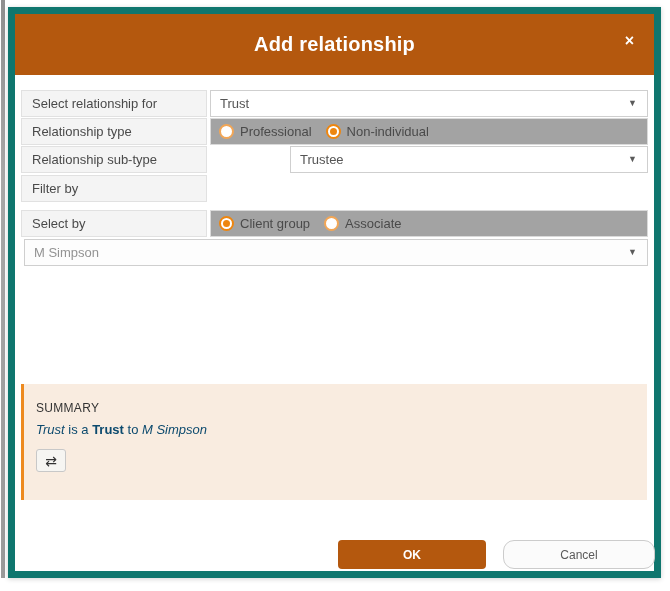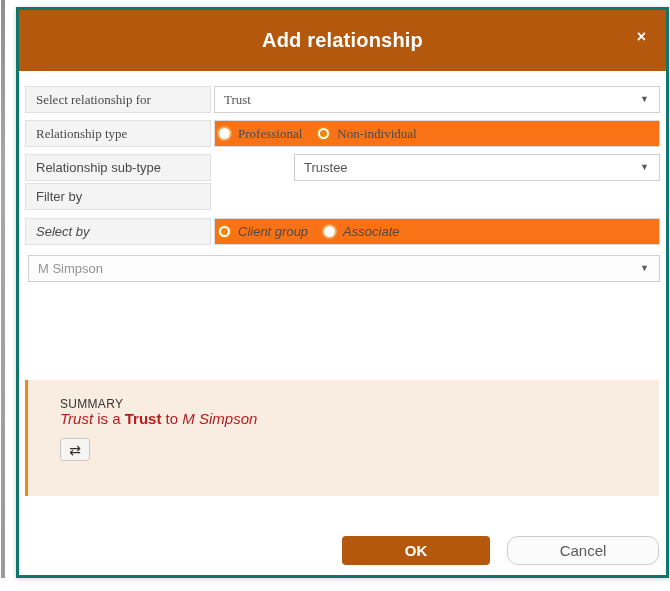--- a/index.html
+++ b/index.html
@@ -8,8 +8,8 @@
   .page { position:relative; width:670px; height:591px; background:#fff; }
   .edge-strip { position:absolute; left:1px; top:0; width:4px; height:578px;
     background:linear-gradient(180deg,#8f8f8f 0%,#a8a8a8 30%,#9a9a9a 100%); }
-  .modal { position:absolute; left:16px; top:7px; width:653px; height:571px;
-    background:#fff; border:3px solid #0f766e; box-shadow:0 1px 5px rgba(0,0,0,.18); }
+  .modal { position:absolute; left:8px; top:7px; width:653px; height:571px;
+    background:#fff; border:7px solid #0f766e; box-shadow:0 1px 5px rgba(0,0,0,.18); }
   .modal-header { position:absolute; left:0; top:0; width:100%; height:61px;
     background:#b4580e; display:flex; align-items:center; justify-content:center; }
   .modal-title { color:#fff; font-size:20px; font-weight:bold; letter-spacing:.2px; }

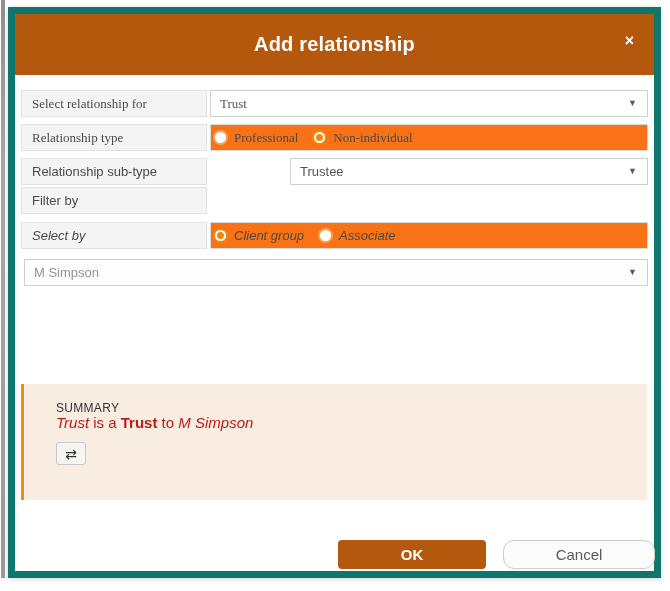--- a/index.html
+++ b/index.html
@@ -17,7 +17,7 @@
     font-weight:bold; cursor:pointer; line-height:16px; }
   .form { position:absolute; left:6px; right:6px; top:76px; }
   .form-row { display:flex; height:27px; }
-  .mb3 { margin-bottom:7px;font-family:Liberation Serif, serif; } .mb2 { margin-bottom:2px;gap:40px; }
+  .mb3 { margin-bottom:1px; } .mb2 { margin-bottom:2px;gap:40px; }
   .mb8 { margin-bottom:8px; } .mb6 { margin-bottom:10px;font-style:italic; }
   .row-label { width:186px; flex:none; background:#f4f4f4; border:1px solid #e1e1e1;
     font-size:13px; color:#4a4a4a; padding-left:10px; line-height:25px; }

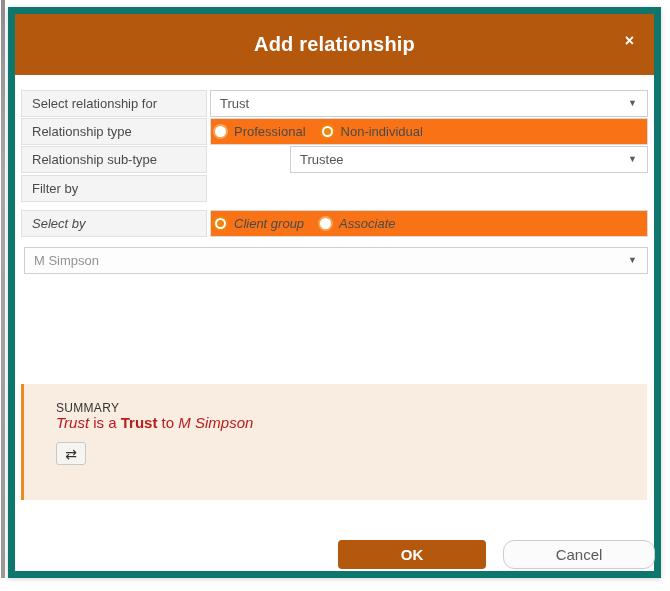--- a/index.html
+++ b/index.html
@@ -28,8 +28,8 @@
   .field.dropdown.muted { color:#939393; background:#fdfdfd; }
   .dd-arrow { position:absolute; right:10px; top:0; line-height:25px; font-size:9px;
     color:#5a5a5a; }
-  .field.grayband { background:#f97316; border:1px solid #dadada; display:flex;
-    align-items:center; padding-left:2px; color:#4a4a4a; }
+  .field.grayband { background:#a3a3a3; border:1px solid #dadada; display:flex;
+    align-items:center; padding-left:8px; color:#4a4a4a; }
   .opt { display:flex; align-items:center; gap:6px; margin-right:14px; cursor:pointer; }
   .radio { position:relative; width:15px; height:15px; flex:none; border-radius:50%;
     background:#fff; border:2px solid #f2a656; }

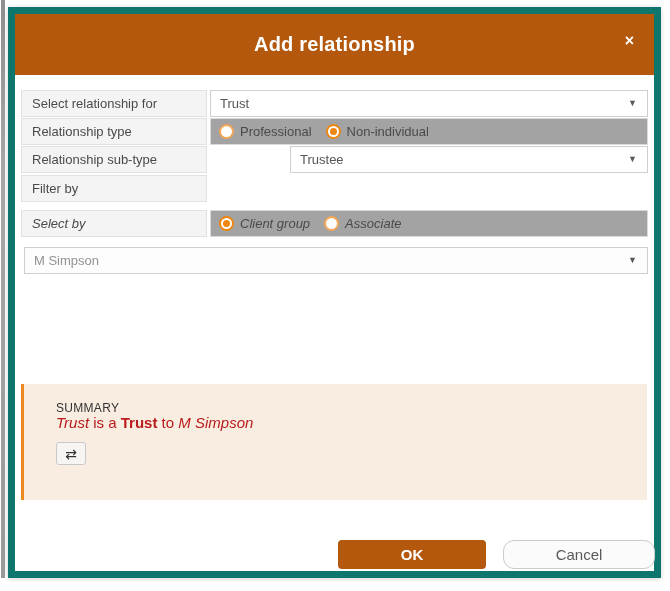--- a/index.html
+++ b/index.html
@@ -18,7 +18,7 @@
   .form { position:absolute; left:6px; right:6px; top:76px; }
   .form-row { display:flex; height:27px; }
   .mb3 { margin-bottom:1px; } .mb2 { margin-bottom:2px;gap:40px; }
-  .mb8 { margin-bottom:8px; } .mb6 { margin-bottom:10px;font-style:italic; }
+  .mb8 { margin-bottom:8px; } .mb6 { margin-bottom:2px; }
   .row-label { width:186px; flex:none; background:#f4f4f4; border:1px solid #e1e1e1;
     font-size:13px; color:#4a4a4a; padding-left:10px; line-height:25px; }
   .row-gap { width:3px; flex:none; }

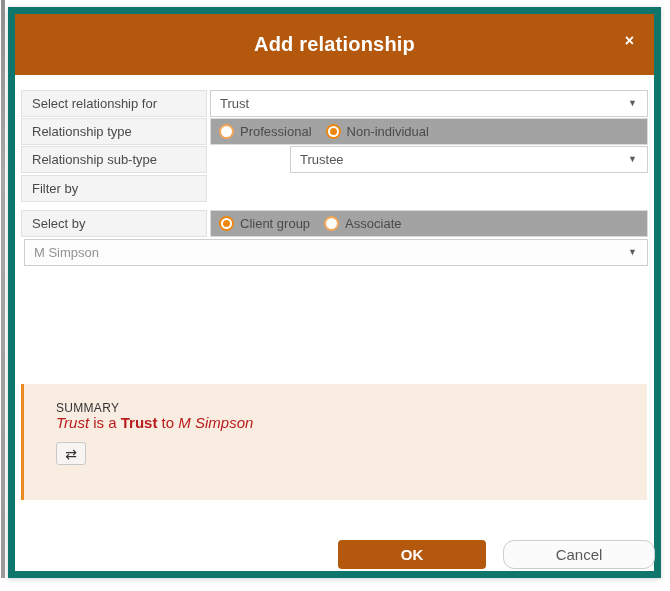--- a/index.html
+++ b/index.html
@@ -44,7 +44,7 @@
     border-radius:50%; background:#fff; border:1px solid #d3d3d3;
     box-shadow:0 1px 2px rgba(0,0,0,.25); }
   .summary { position:absolute; left:6px; right:7px; top:370px; height:116px;
-    background:#f9ece0; border-left:3px solid #ed8a1f; padding:17px 0 0 32px; }
+    background:#f9ece0; border-left:3px solid #ed8a1f; padding:17px 0 0 12px; }
   .summary-heading { font-size:12px; color:#333; letter-spacing:.3px; }
   .summary-line { font-size:15px; color:#b91c1c; line-height:16px; }
   .summary-line:first-of-type { margin-top:12px; }

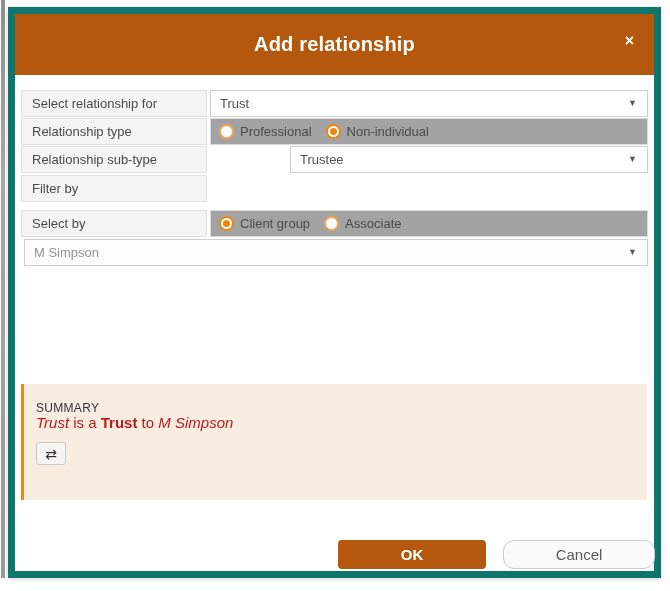--- a/index.html
+++ b/index.html
@@ -46,7 +46,7 @@
   .summary { position:absolute; left:6px; right:7px; top:370px; height:116px;
     background:#f9ece0; border-left:3px solid #ed8a1f; padding:17px 0 0 12px; }
   .summary-heading { font-size:12px; color:#333; letter-spacing:.3px; }
-  .summary-line { font-size:15px; color:#b91c1c; line-height:16px; }
+  .summary-line { font-size:13px; color:#0c4a6e; margin-top:7px; line-height:16px; }
   .summary-line:first-of-type { margin-top:12px; }
   .it { font-style:italic; } .bd { font-weight:bold; }
   .swap-btn { margin-top:11px; width:30px; height:23px; background:#f6f5f2;

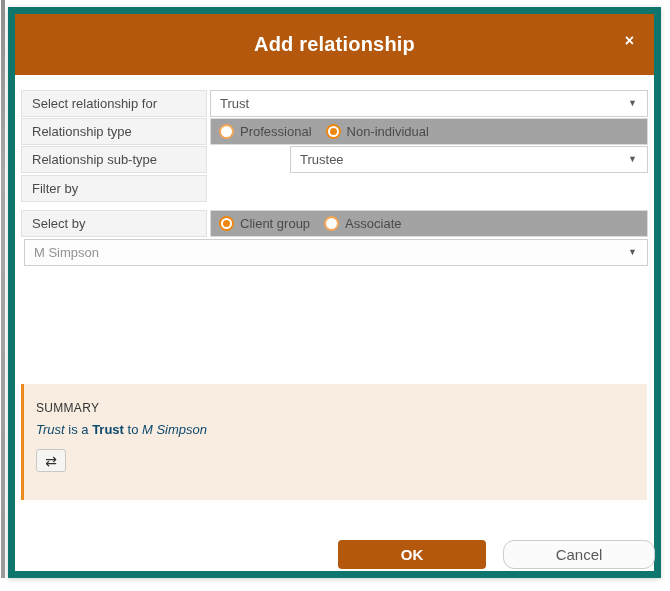--- a/index.html
+++ b/index.html
@@ -52,7 +52,7 @@
   .swap-btn { margin-top:11px; width:30px; height:23px; background:#f6f5f2;
     border:1px solid #c8c8c8; border-radius:3px; display:flex; align-items:center;
     justify-content:center; cursor:pointer; font-size:14px; color:#333; line-height:1; }
-  .footer-btn { position:absolute; height:29px; font-size:15px; display:flex;
+  .footer-btn { position:absolute; height:29px; font-size:12px; display:flex;
     align-items:center; justify-content:center; cursor:pointer;
     font-family:"Liberation Sans", sans-serif; }
   .ok-btn { left:323px; top:526px; width:148px; background:#b4580e; color:#fff;

